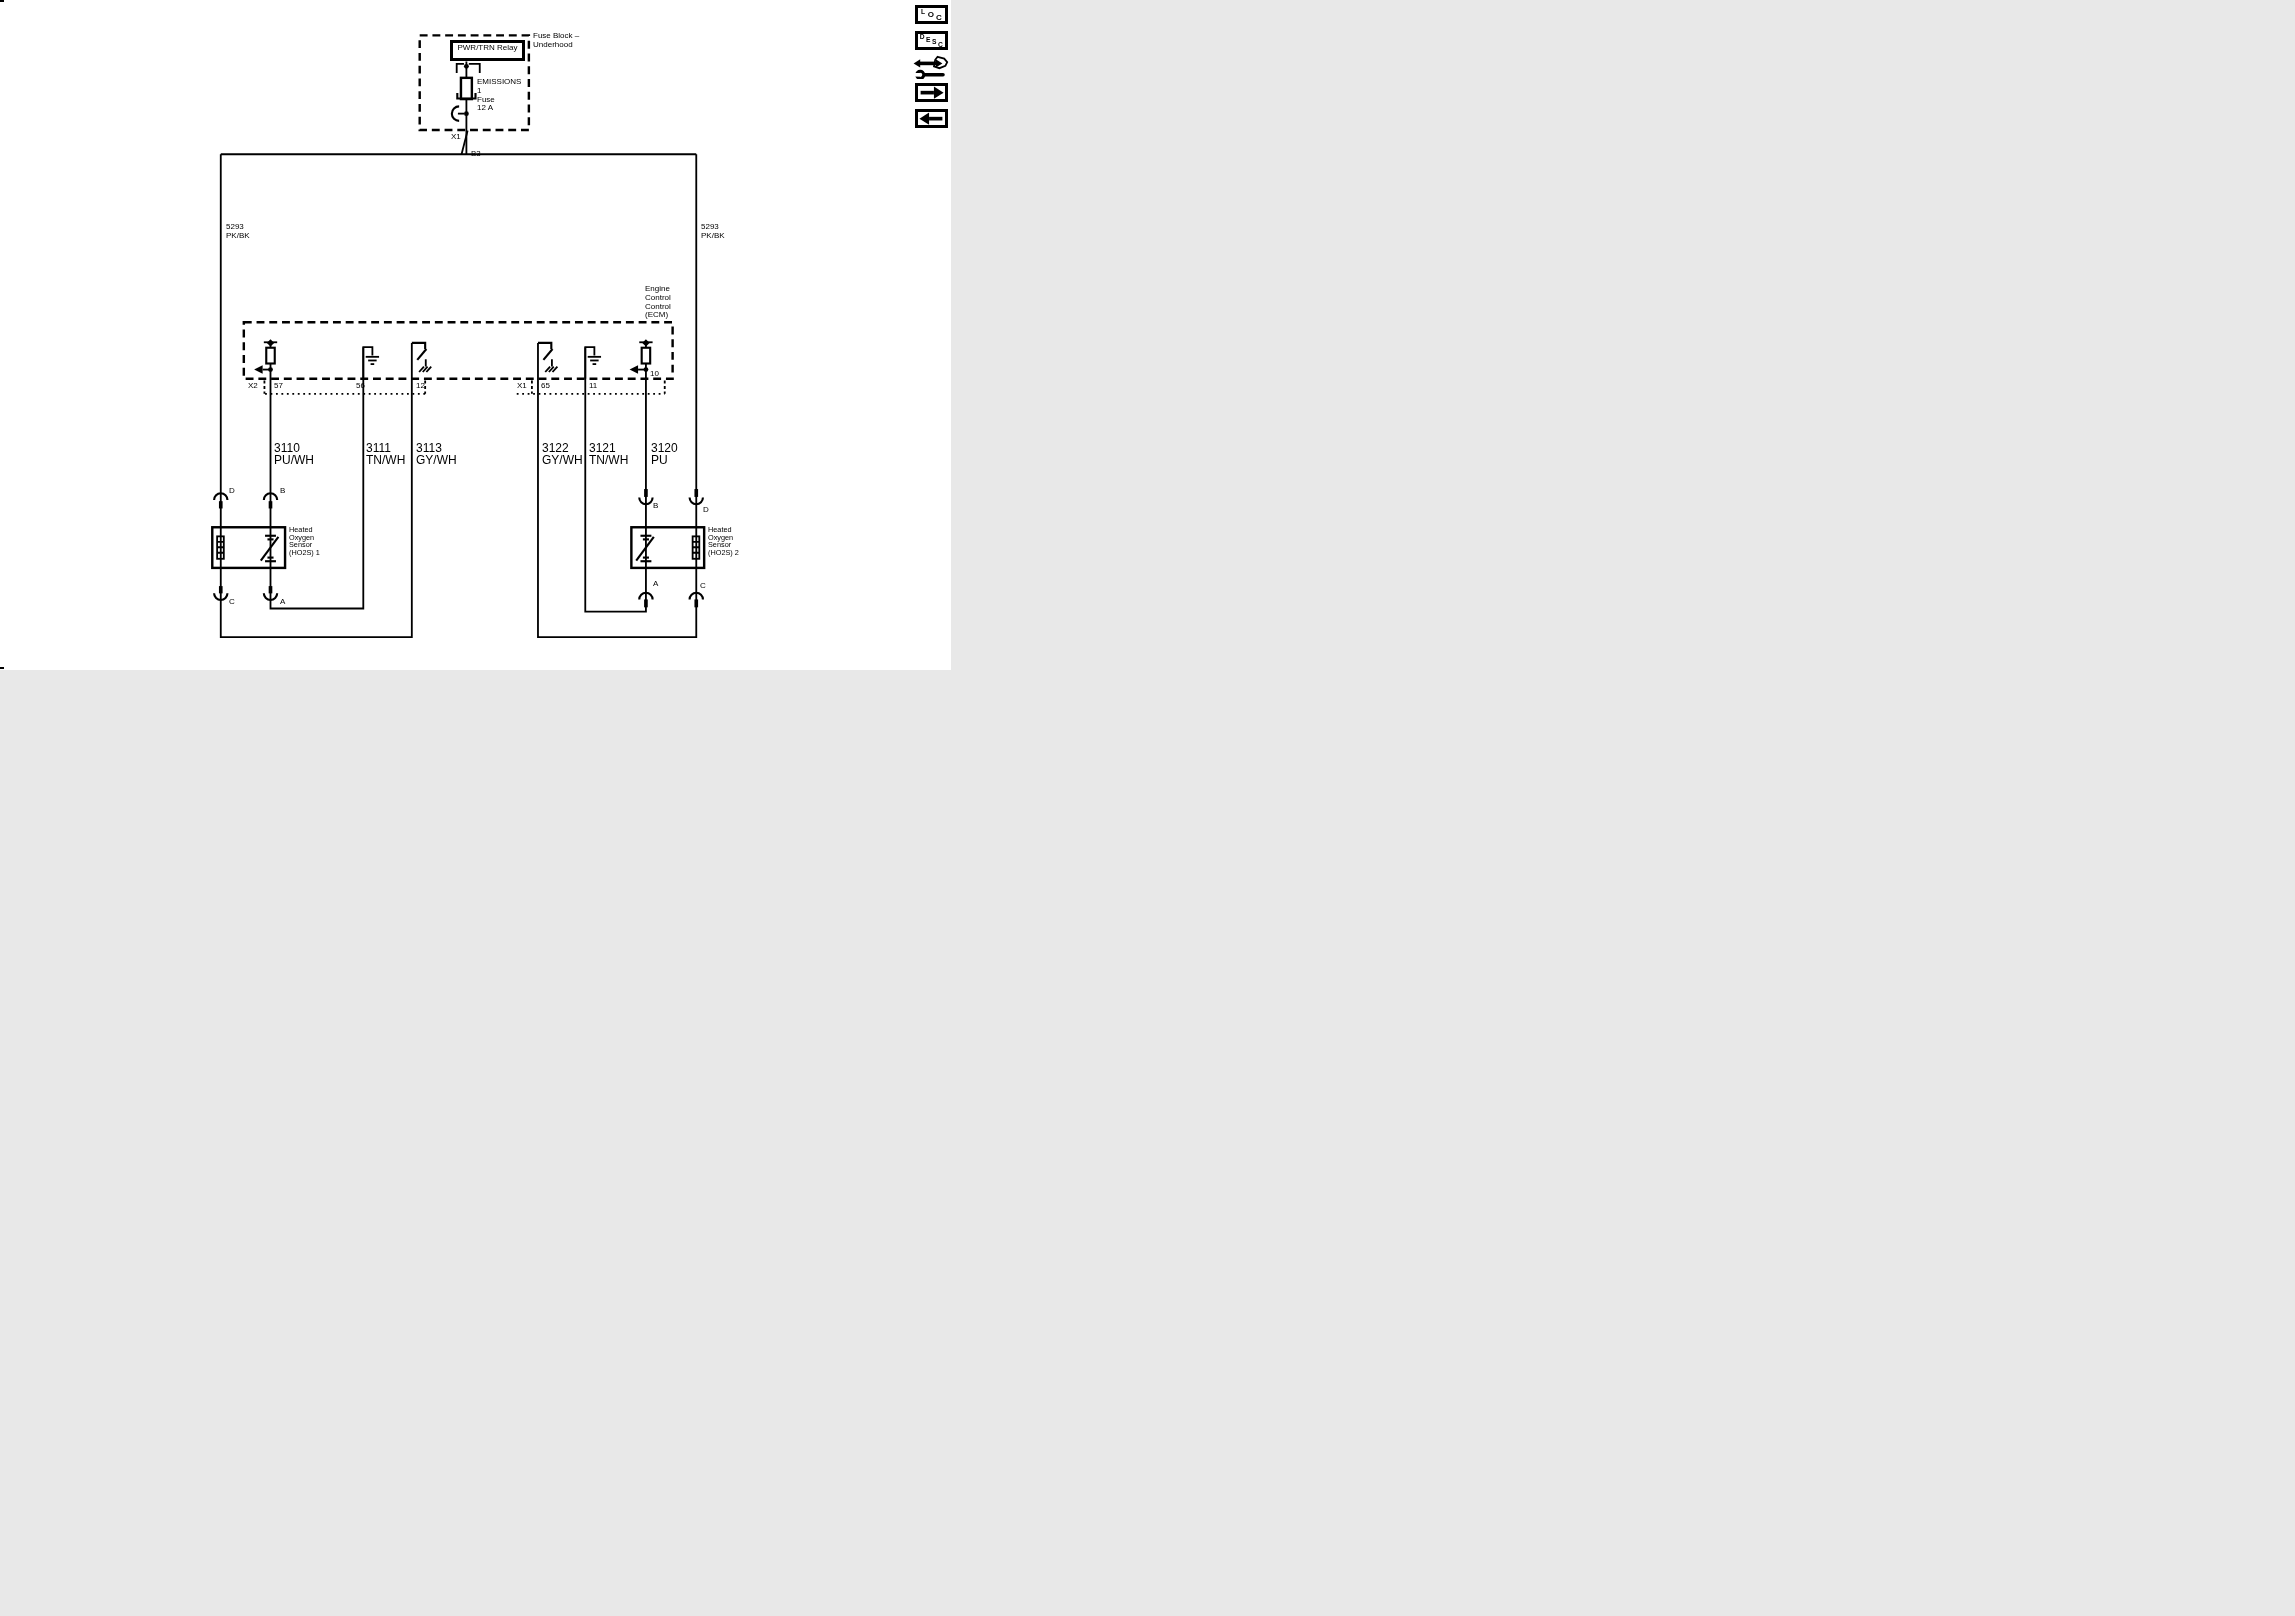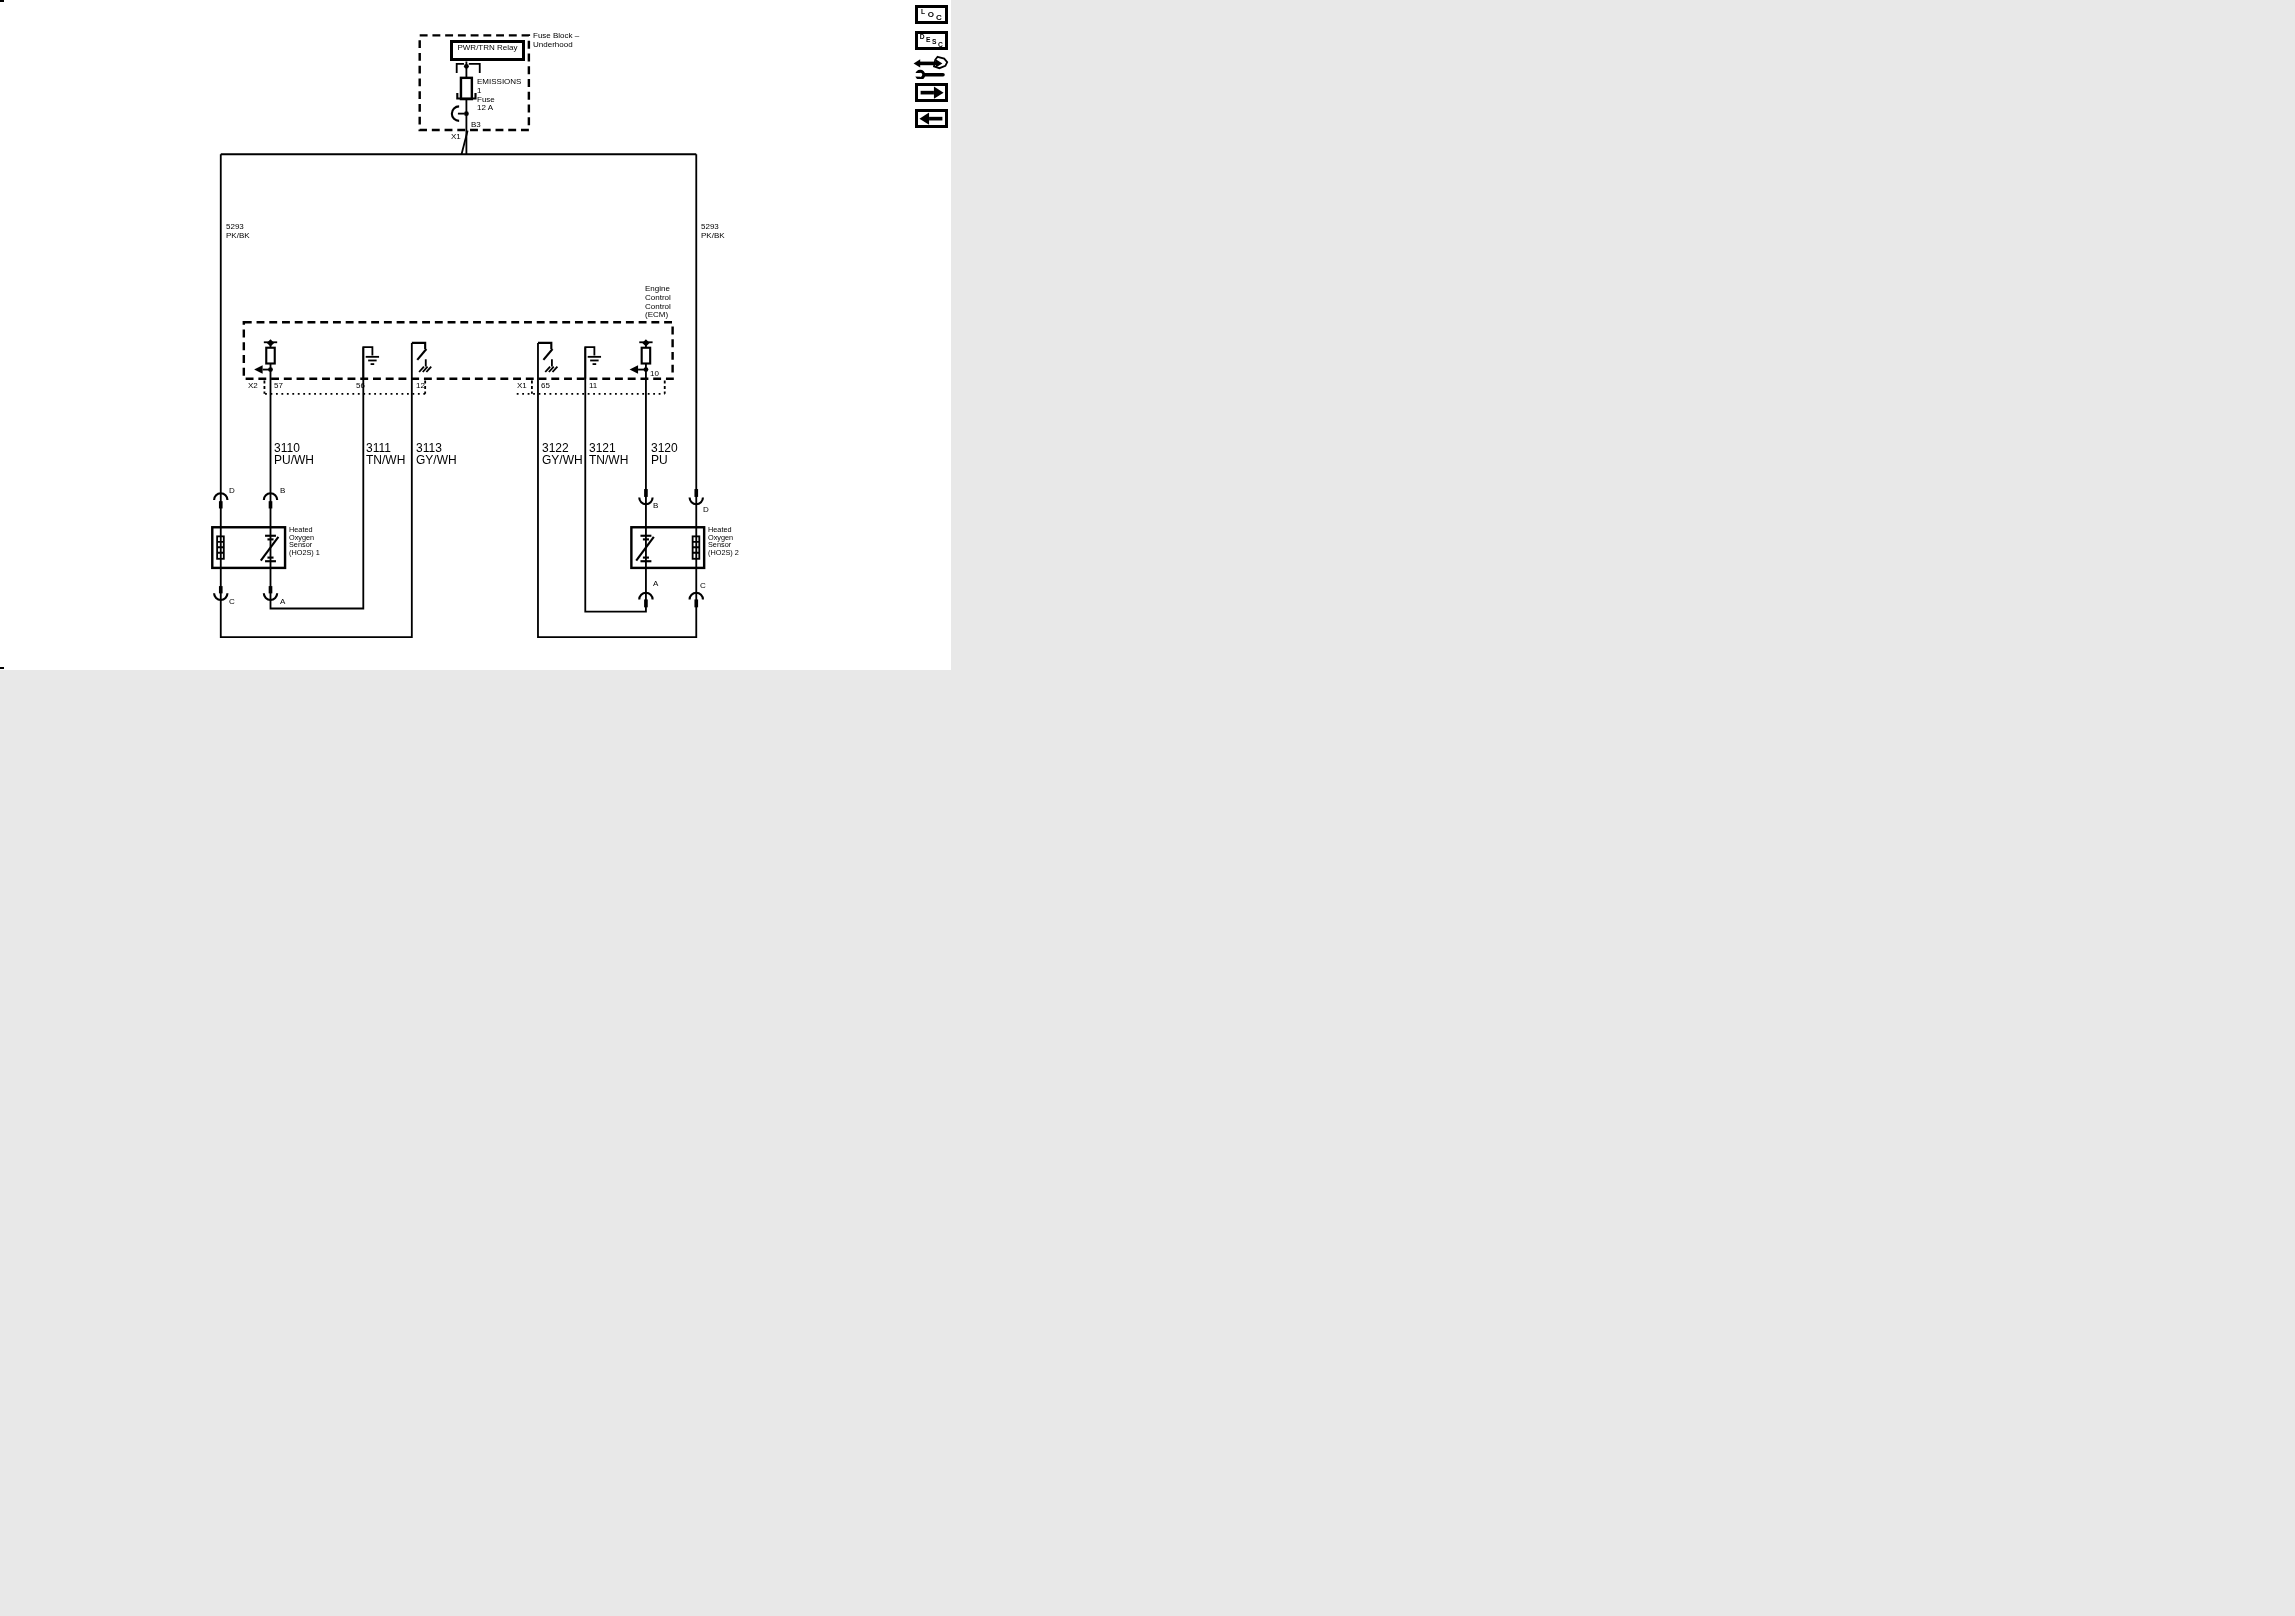--- a/index.html
+++ b/index.html
@@ -200,7 +200,7 @@
   </div>
 
   <div class="lbl" style="left:451px;top:133px">X1</div>
-  <div class="lbl" style="left:471px;top:121px">B3</div>
+  <div class="lbl" style="left:471px;top:150px">B3</div>
 
   <div class="lbl" style="left:226px;top:223px">
     <div>5293</div>

